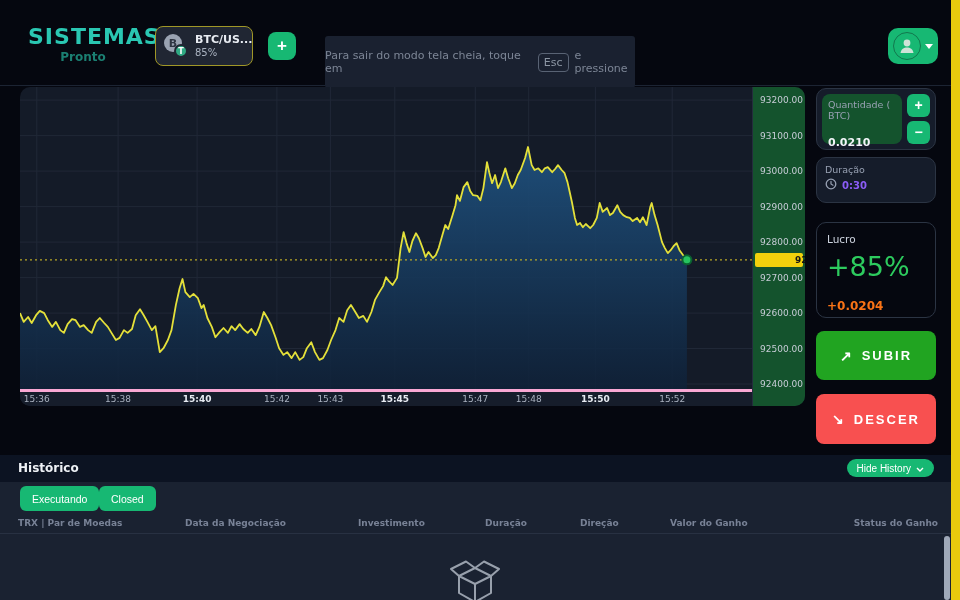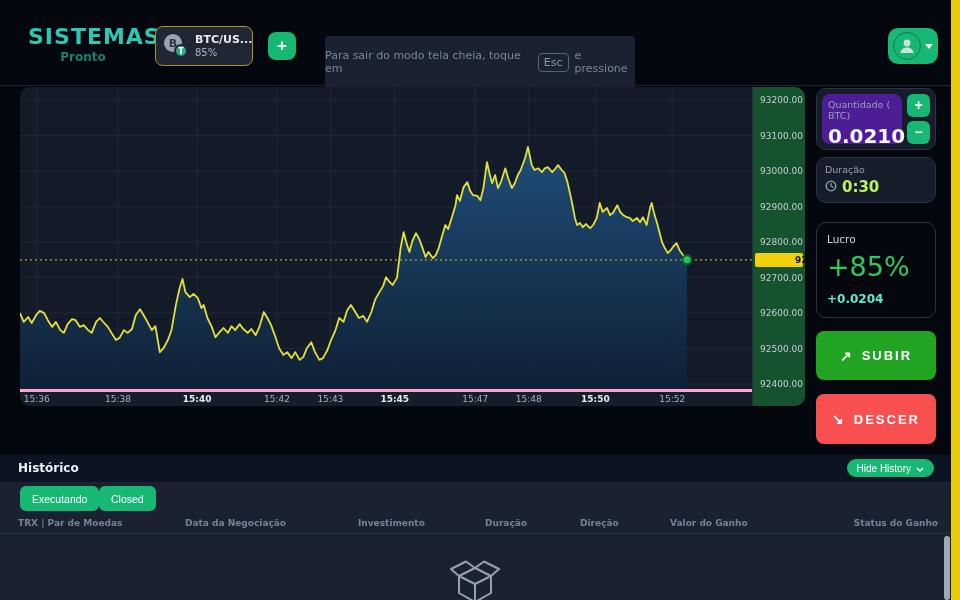--- a/index.html
+++ b/index.html
@@ -50,7 +50,7 @@
   
   .card { position:absolute; left:816px; width:120px; background:#151c2a; border:1px solid #2b3443; border-radius:10px; }
   .card-qty { top:88px; height:62px; padding:5px; display:flex; }
-  .qty-box { width:80px; height:50px; background:#4c1d95; border-radius:8px; padding:5px 6px; }
+  .qty-box { width:80px; height:50px; background:#14532d; border-radius:8px; padding:5px 6px; }
   .card-label { color:#98a1b3; font-size:9.5px; line-height:1.2; }
   .qty-value { color:#f2f5f9; font-size:20px; font-weight:bold; margin-top:2px; }
   .stepper { display:flex; flex-direction:column; gap:4px; margin-left:5px; }

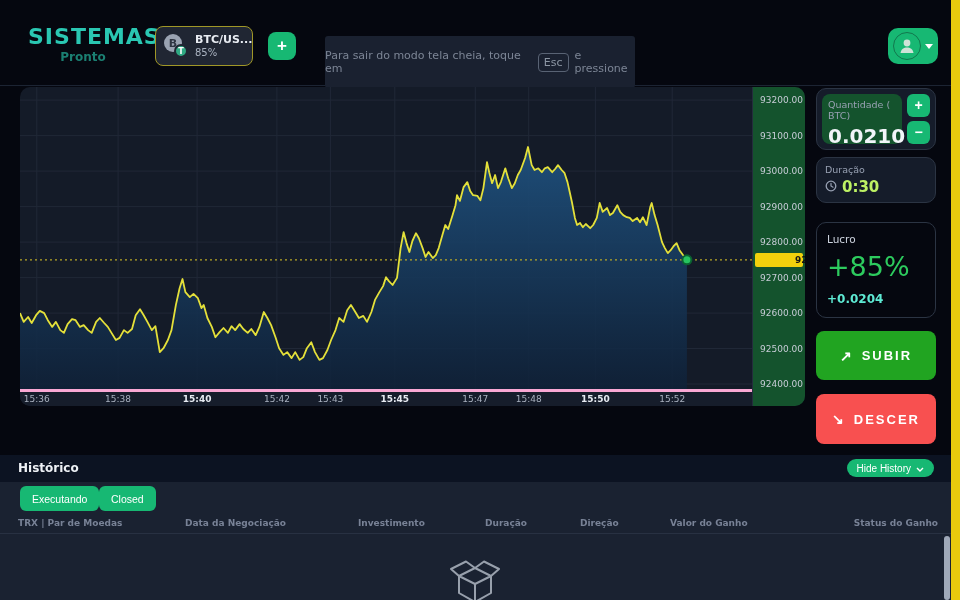--- a/index.html
+++ b/index.html
@@ -52,7 +52,7 @@
   .card-qty { top:88px; height:62px; padding:5px; display:flex; }
   .qty-box { width:80px; height:50px; background:#14532d; border-radius:8px; padding:5px 6px; }
   .card-label { color:#98a1b3; font-size:9.5px; line-height:1.2; }
-  .qty-value { color:#f2f5f9; font-size:20px; font-weight:bold; margin-top:2px; }
+  .qty-value { color:#f2f5f9; font-size:11px; font-weight:bold; margin-top:14px; }
   .stepper { display:flex; flex-direction:column; gap:4px; margin-left:5px; }
   .step-btn { width:23px; height:23px; background:#17b873; border:none; border-radius:6px; color:#fff;
               font-size:14px; font-weight:bold; line-height:21px; text-align:center; cursor:pointer; }

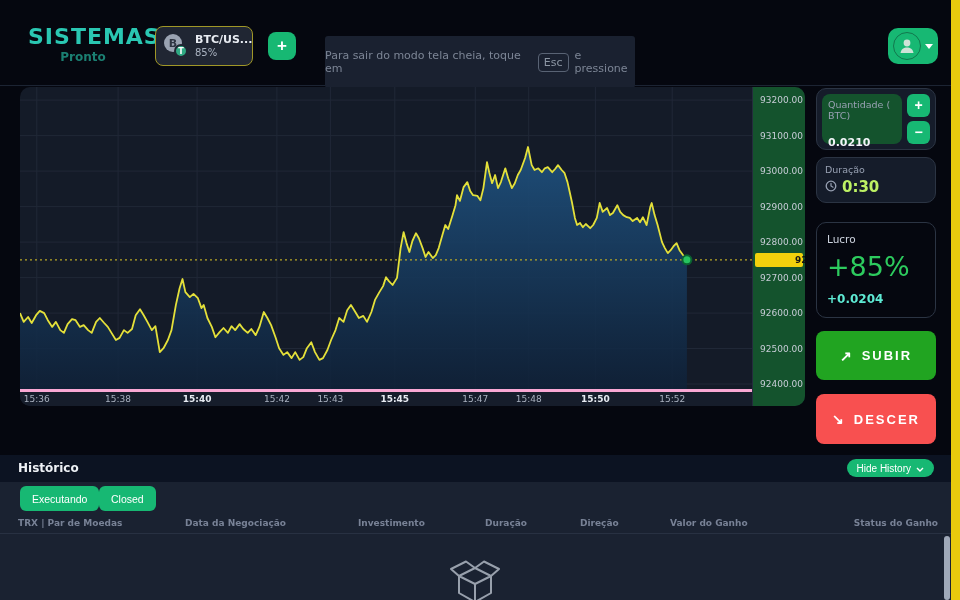--- a/index.html
+++ b/index.html
@@ -57,7 +57,7 @@
   .step-btn { width:23px; height:23px; background:#17b873; border:none; border-radius:6px; color:#fff;
               font-size:14px; font-weight:bold; line-height:21px; text-align:center; cursor:pointer; }
   .card-dur { top:157px; height:46px; padding:6px 8px; cursor:pointer; }
-  .dur-value { display:flex; align-items:center; gap:5px; margin-top:3px; color:#bef264; font-size:15px; font-weight:bold; }
+  .dur-value { display:flex; align-items:center; gap:5px; margin-top:3px; color:#8b5cf6; font-size:10px; font-weight:bold; }
   .card-lucro { top:222px; height:96px; padding:10px; background:transparent; }
   .lucro-label { color:#cfd5e0; font-size:10.5px; }
   .lucro-pct { color:#2dcb5e; font-size:27px; font-weight:500; margin-top:6px; }

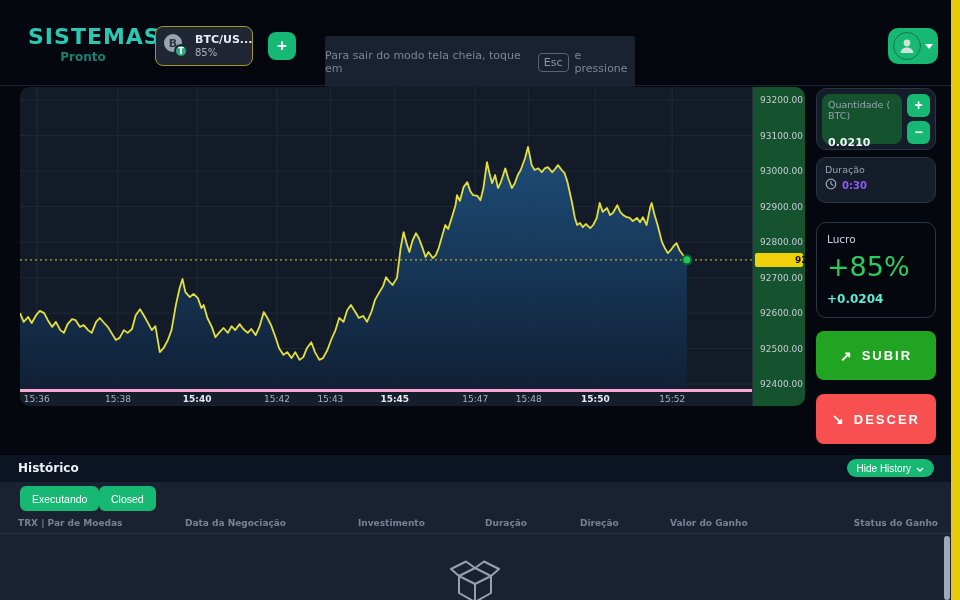--- a/index.html
+++ b/index.html
@@ -61,7 +61,7 @@
   .card-lucro { top:222px; height:96px; padding:10px; background:transparent; }
   .lucro-label { color:#cfd5e0; font-size:10.5px; }
   .lucro-pct { color:#2dcb5e; font-size:27px; font-weight:500; margin-top:6px; }
-  .lucro-amt { color:#5eead4; font-size:12px; font-weight:bold; margin-top:10px; }
+  .lucro-amt { color:#f97316; font-size:12px; font-weight:bold; margin-top:17px; }
   .trade-btn { position:absolute; left:816px; width:120px; height:49px; border:none; border-radius:8px;
                color:#fff; font-size:13px; font-weight:bold; letter-spacing:2px; cursor:pointer;
                display:flex; align-items:center; justify-content:center; gap:8px; }

